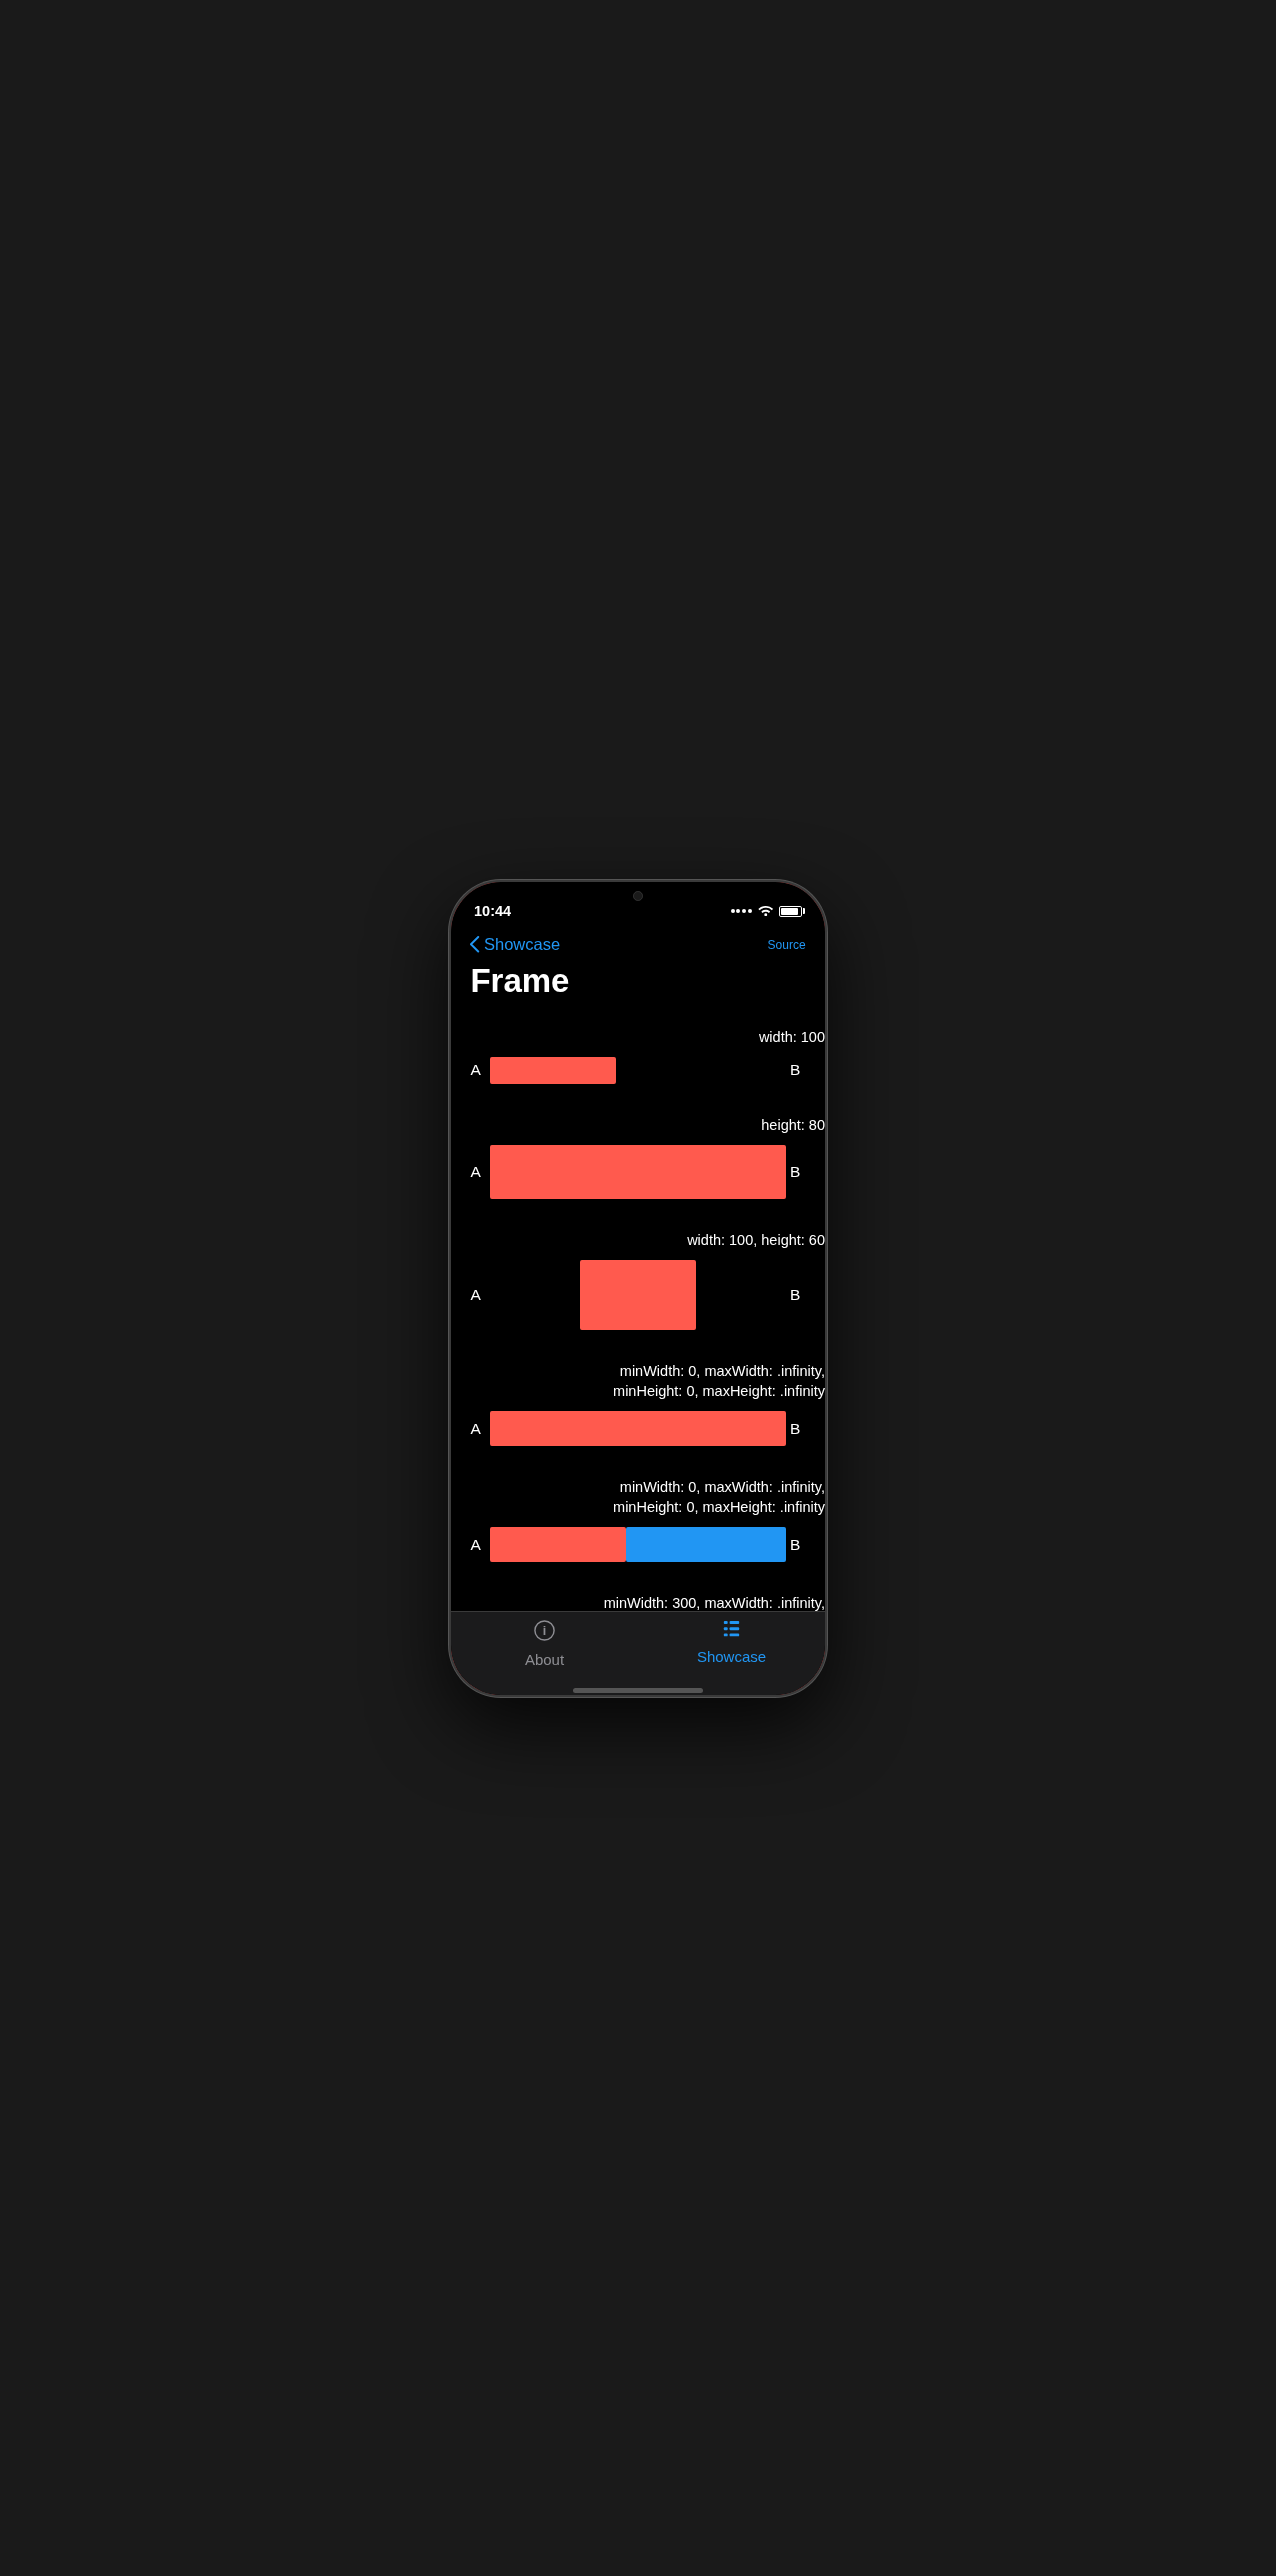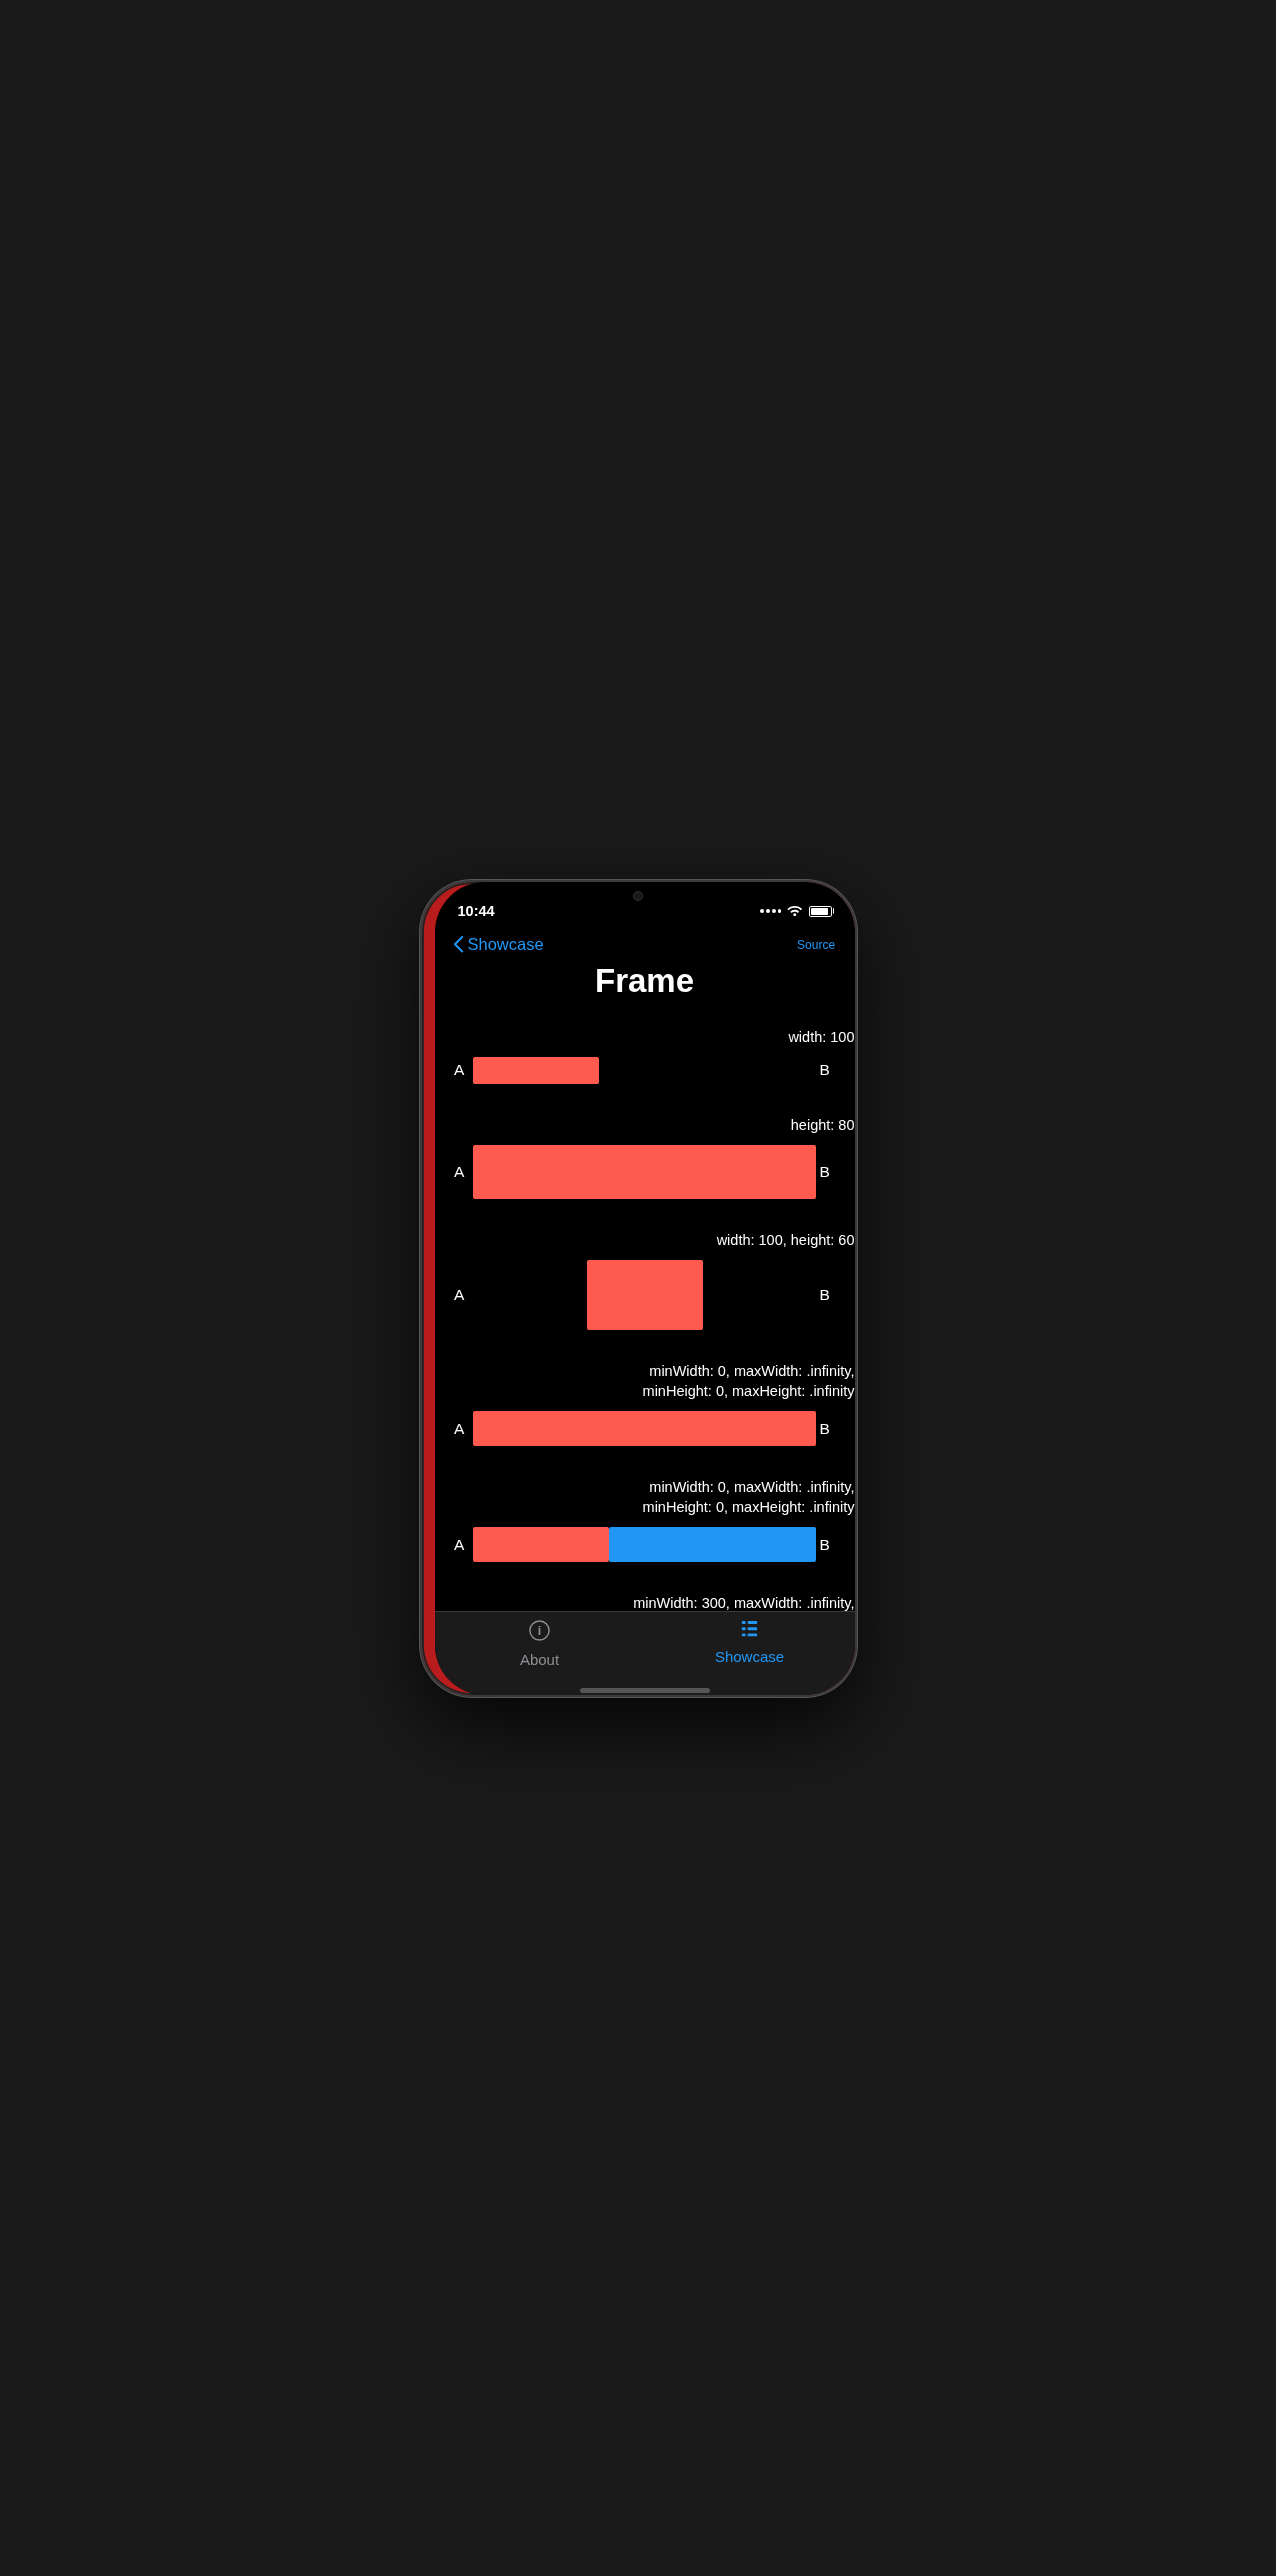--- a/index.html
+++ b/index.html
@@ -14,7 +14,7 @@
     }
 
     .phone-outer {
-      width: 437px;
+      width: 378px;
       height: 817px;
       background: #b91c1c;
       border-radius: 52px;
@@ -25,7 +25,6 @@
         0 0 0 1px #555,
         inset 0 0 0 1.9px #222,
         0 29px 77px rgba(0,0,0,0.8);
-      padding-left: 13px;
     }
 
     

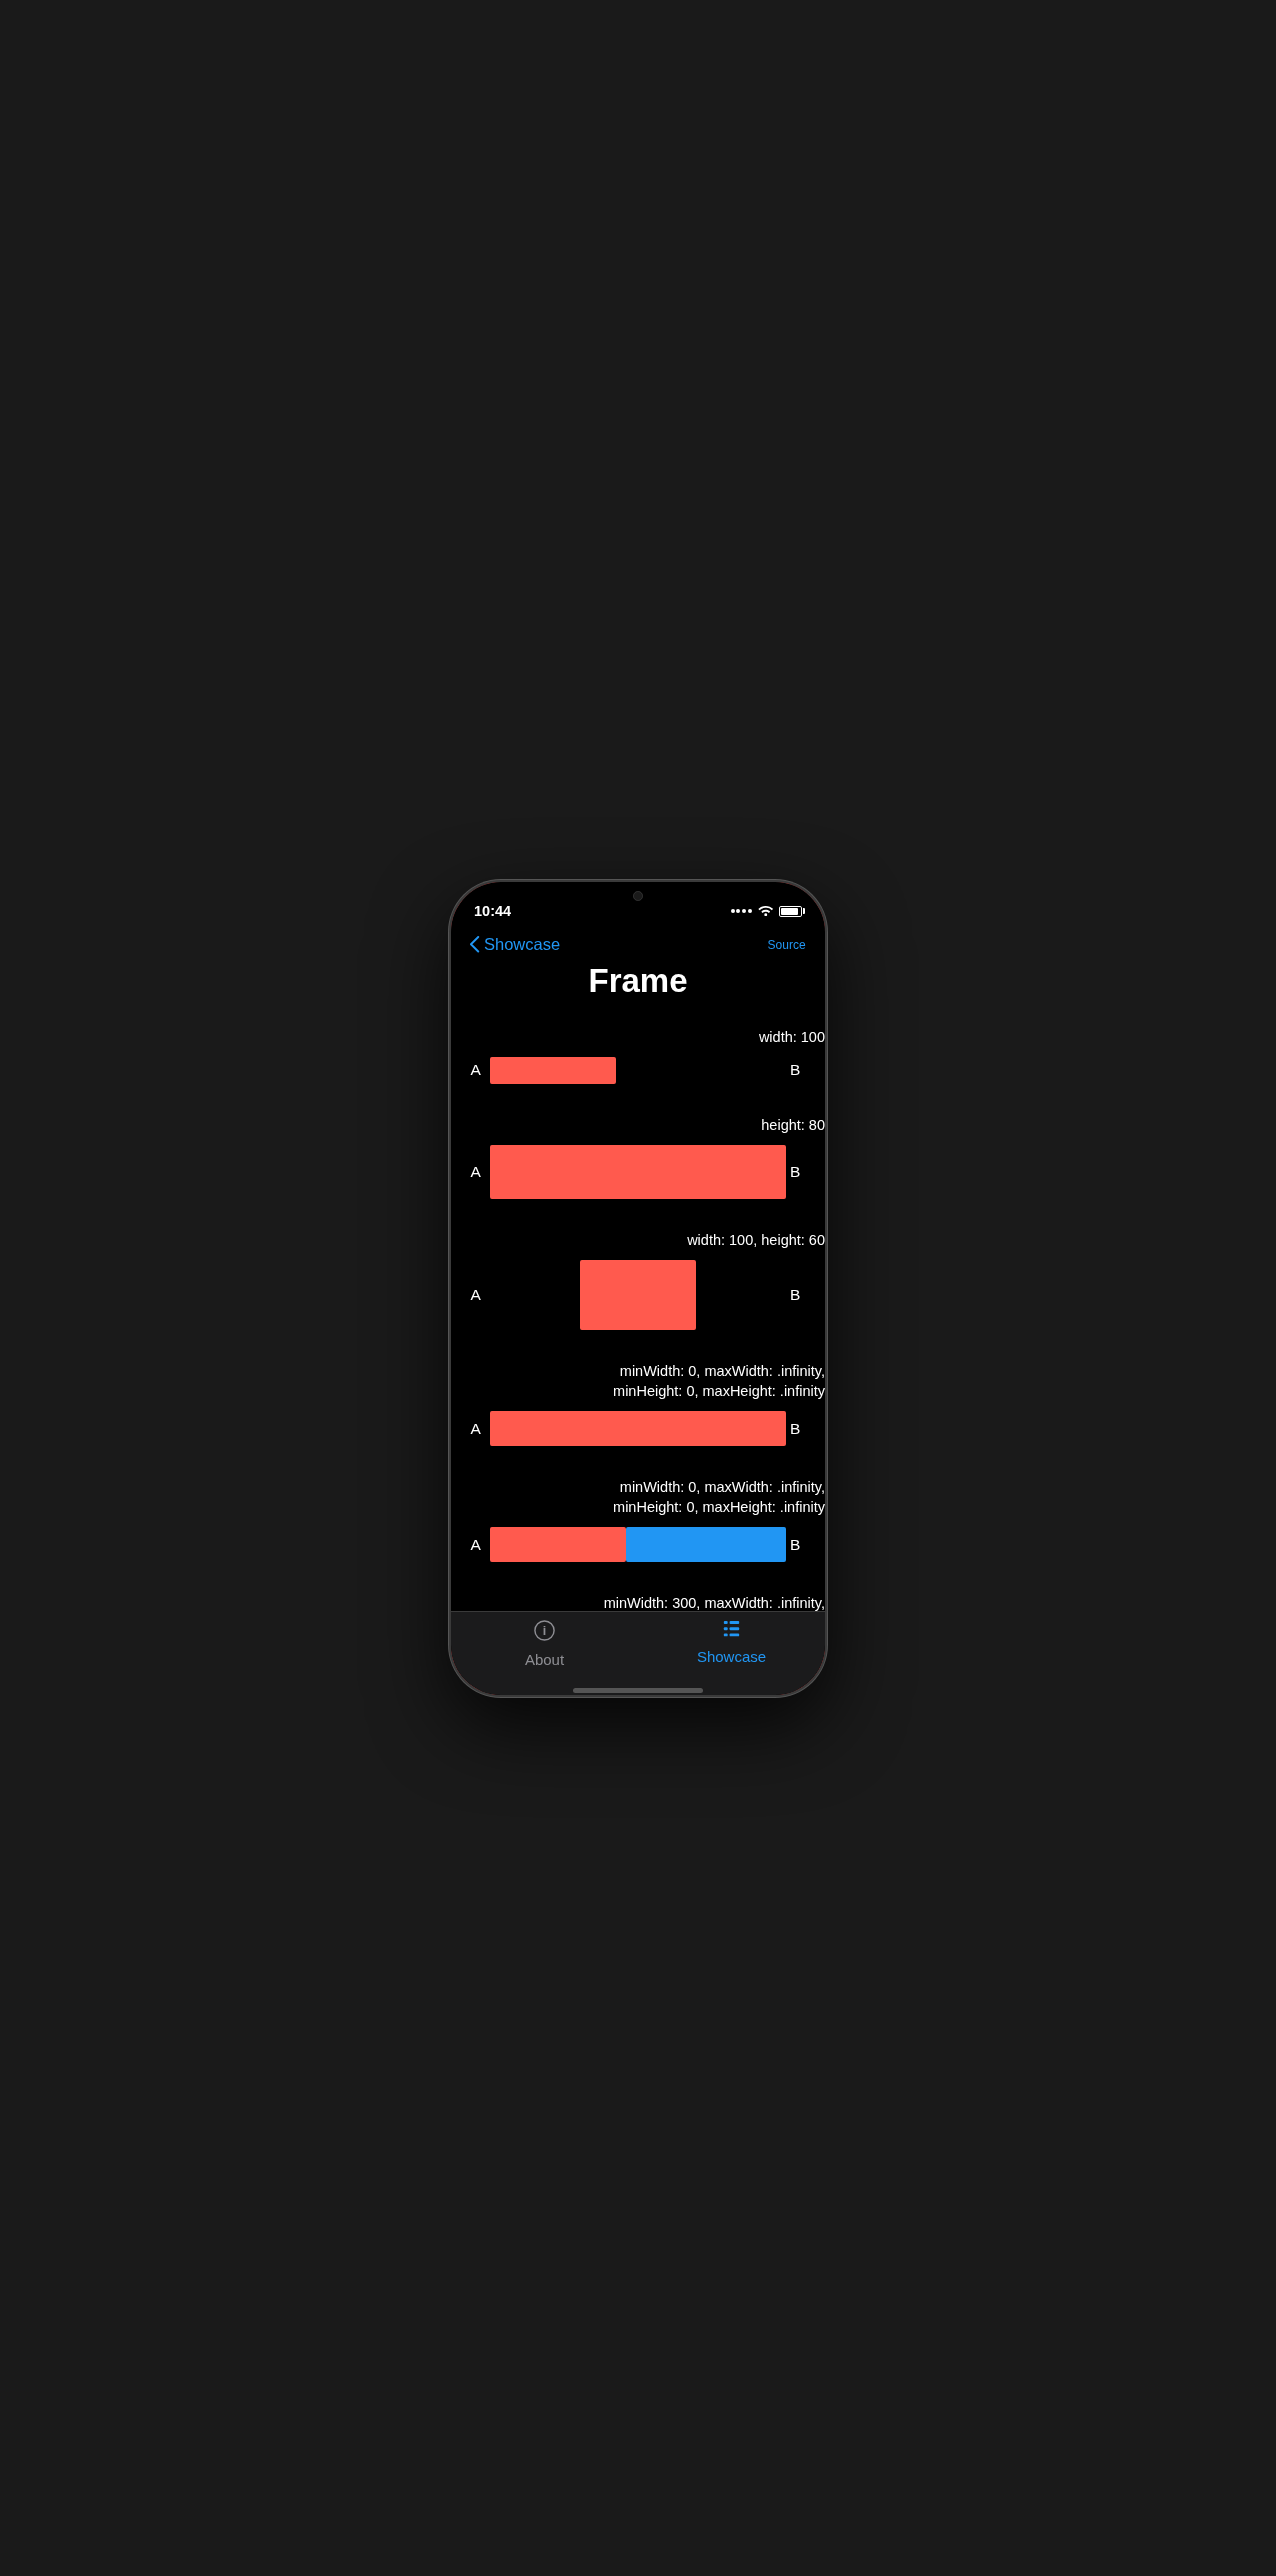--- a/index.html
+++ b/index.html
@@ -182,7 +182,6 @@
       font-weight: 700;
       padding: 0 19.4px 15.5px;
       flex-shrink: 0;
-      text-align: center;
     }
 
     

